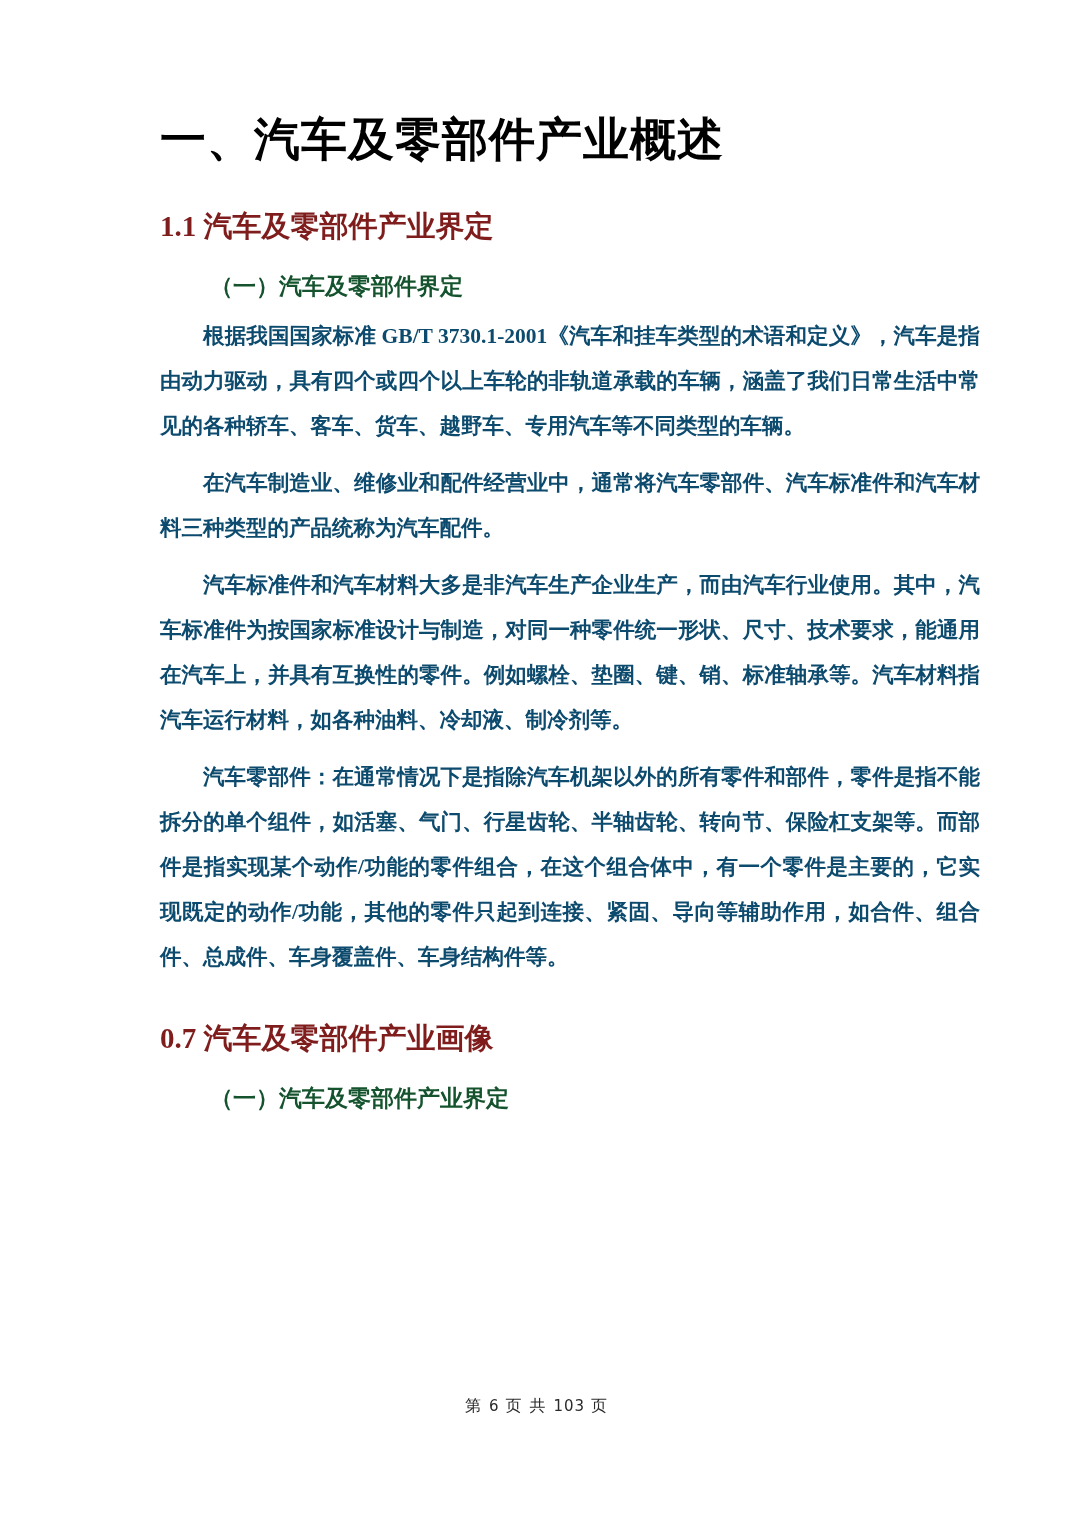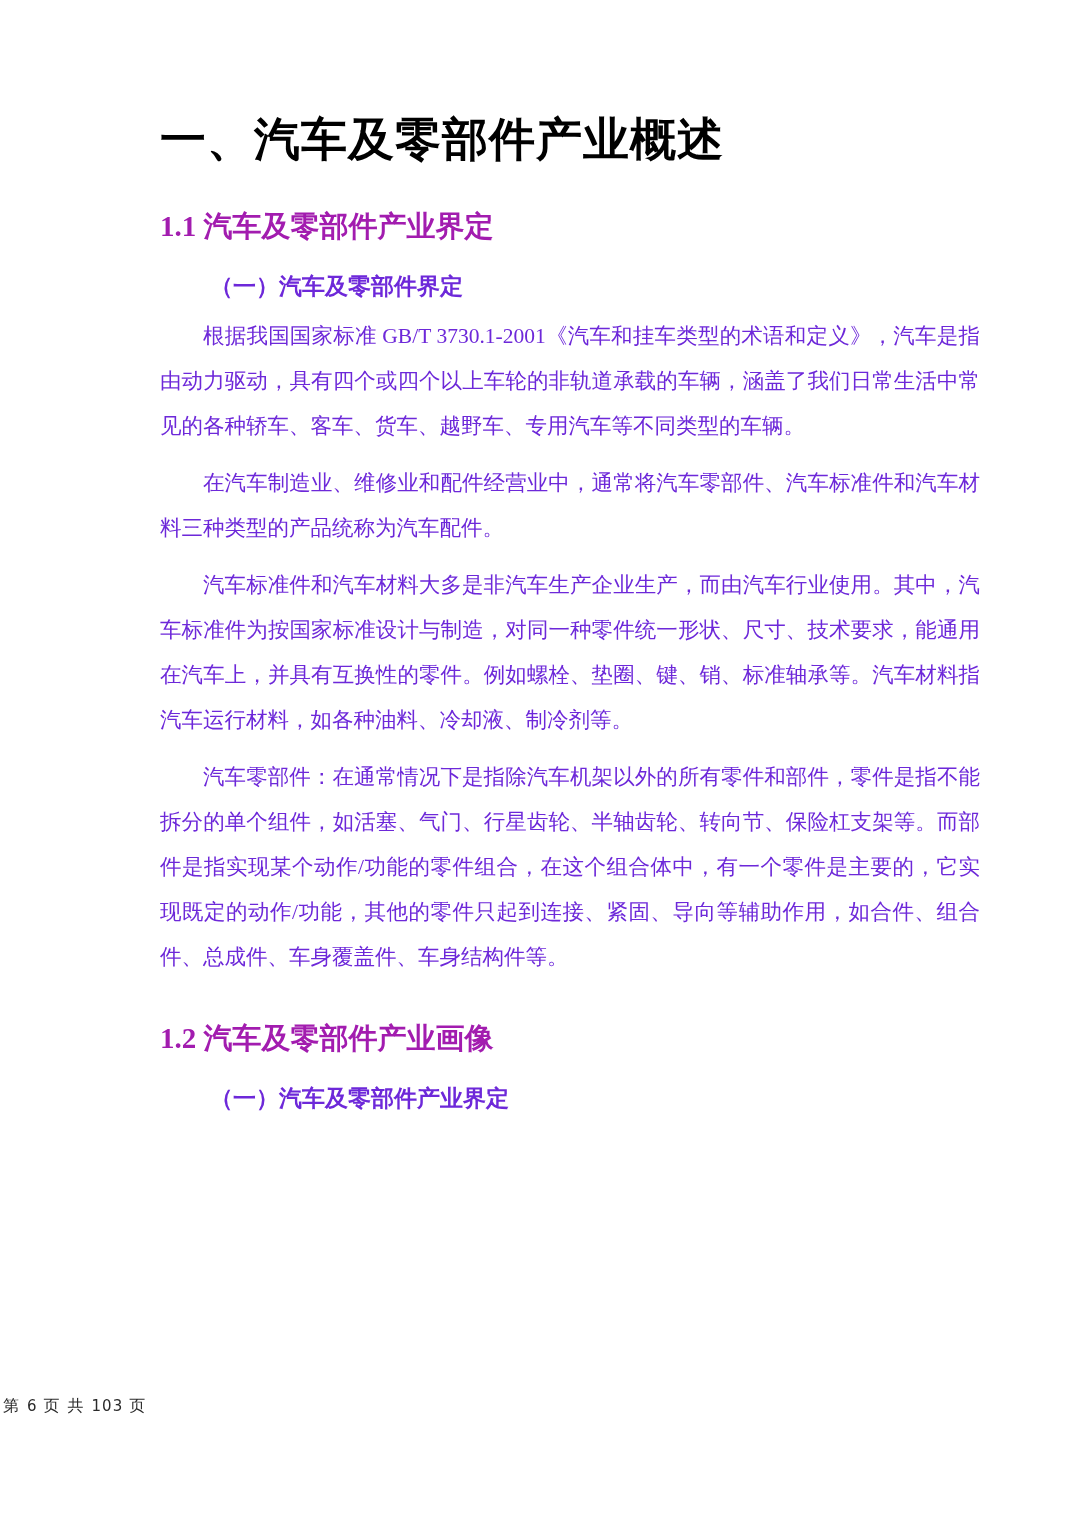--- a/index.html
+++ b/index.html
@@ -34,7 +34,7 @@
     font-size: 29px;
     line-height: 36px;
     font-weight: bold;
-    color: #a21caf;
+    color: #7f1d1d;
     margin: 40px 0 0 0;
   }
   .h3-heading {

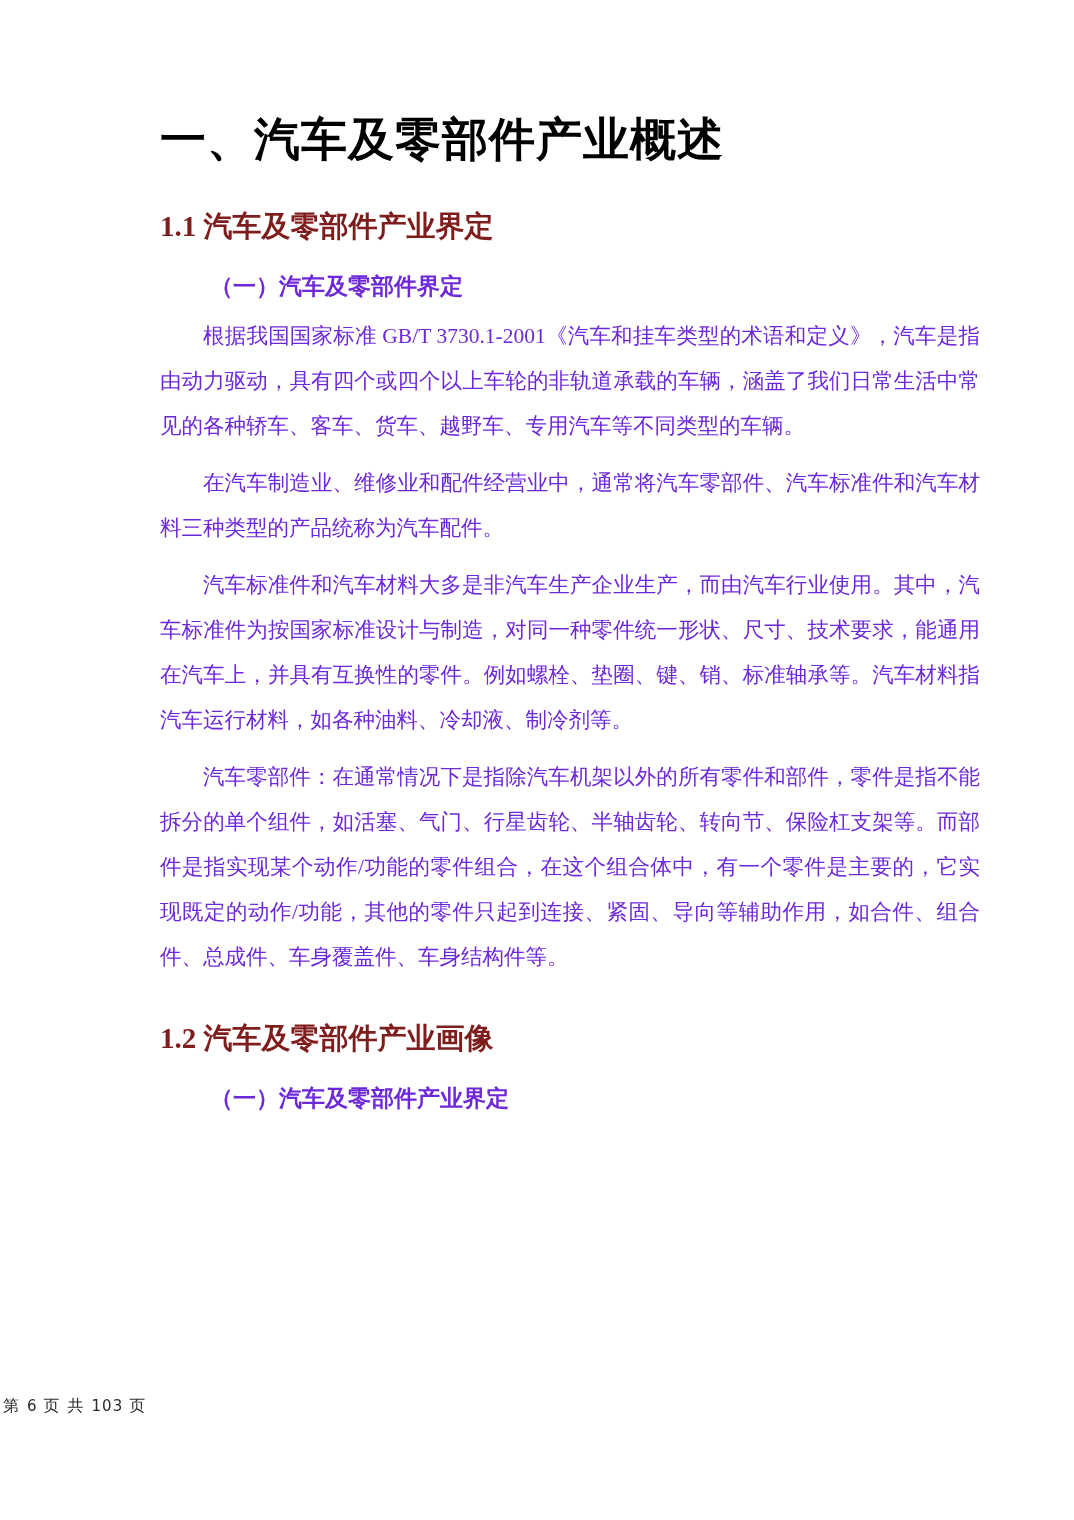--- a/index.html
+++ b/index.html
@@ -41,7 +41,7 @@
     font-size: 23px;
     line-height: 30px;
     font-weight: bold;
-    color: #6d28d9;
+    color: #14532d;
     margin: 28px 0 0 0;
     padding-left: 50px;
     font-family: Liberation Serif, serif;

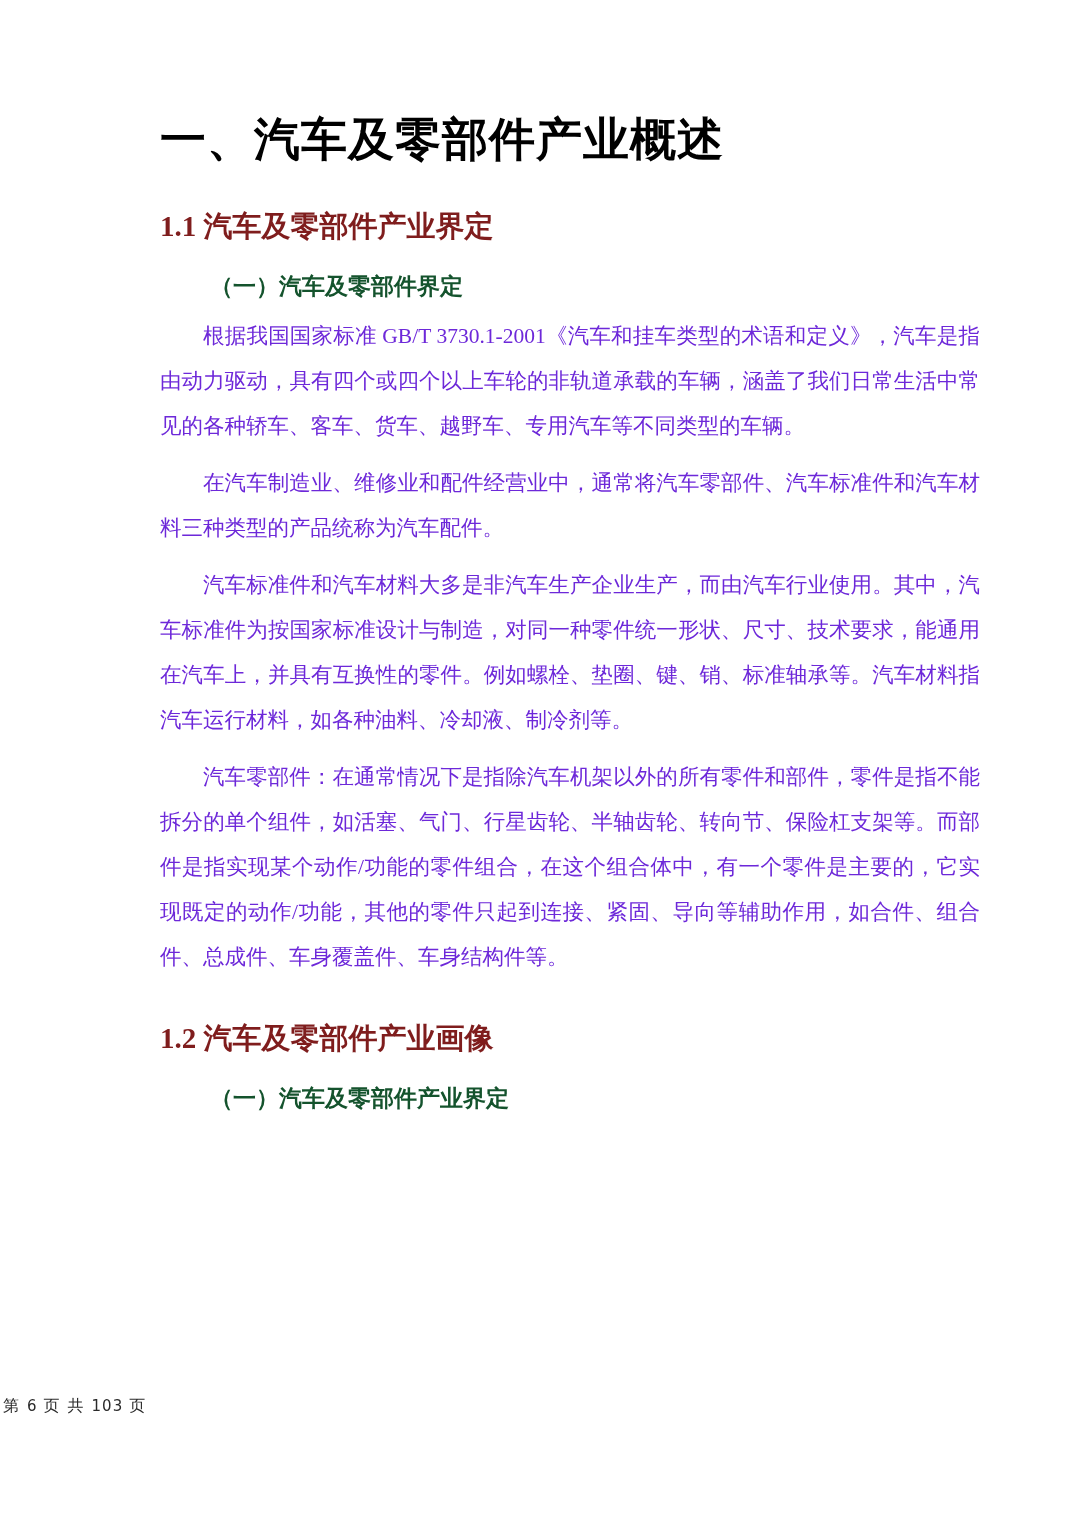--- a/index.html
+++ b/index.html
@@ -53,7 +53,8 @@
     margin: 12px 0 0 0;
     text-indent: 2em;
     text-align: justify;
-    color: #6d28d9;
+    color: #0c4a6e;
+    font-weight: bold;
   }
   .page-footer {
     position: absolute;

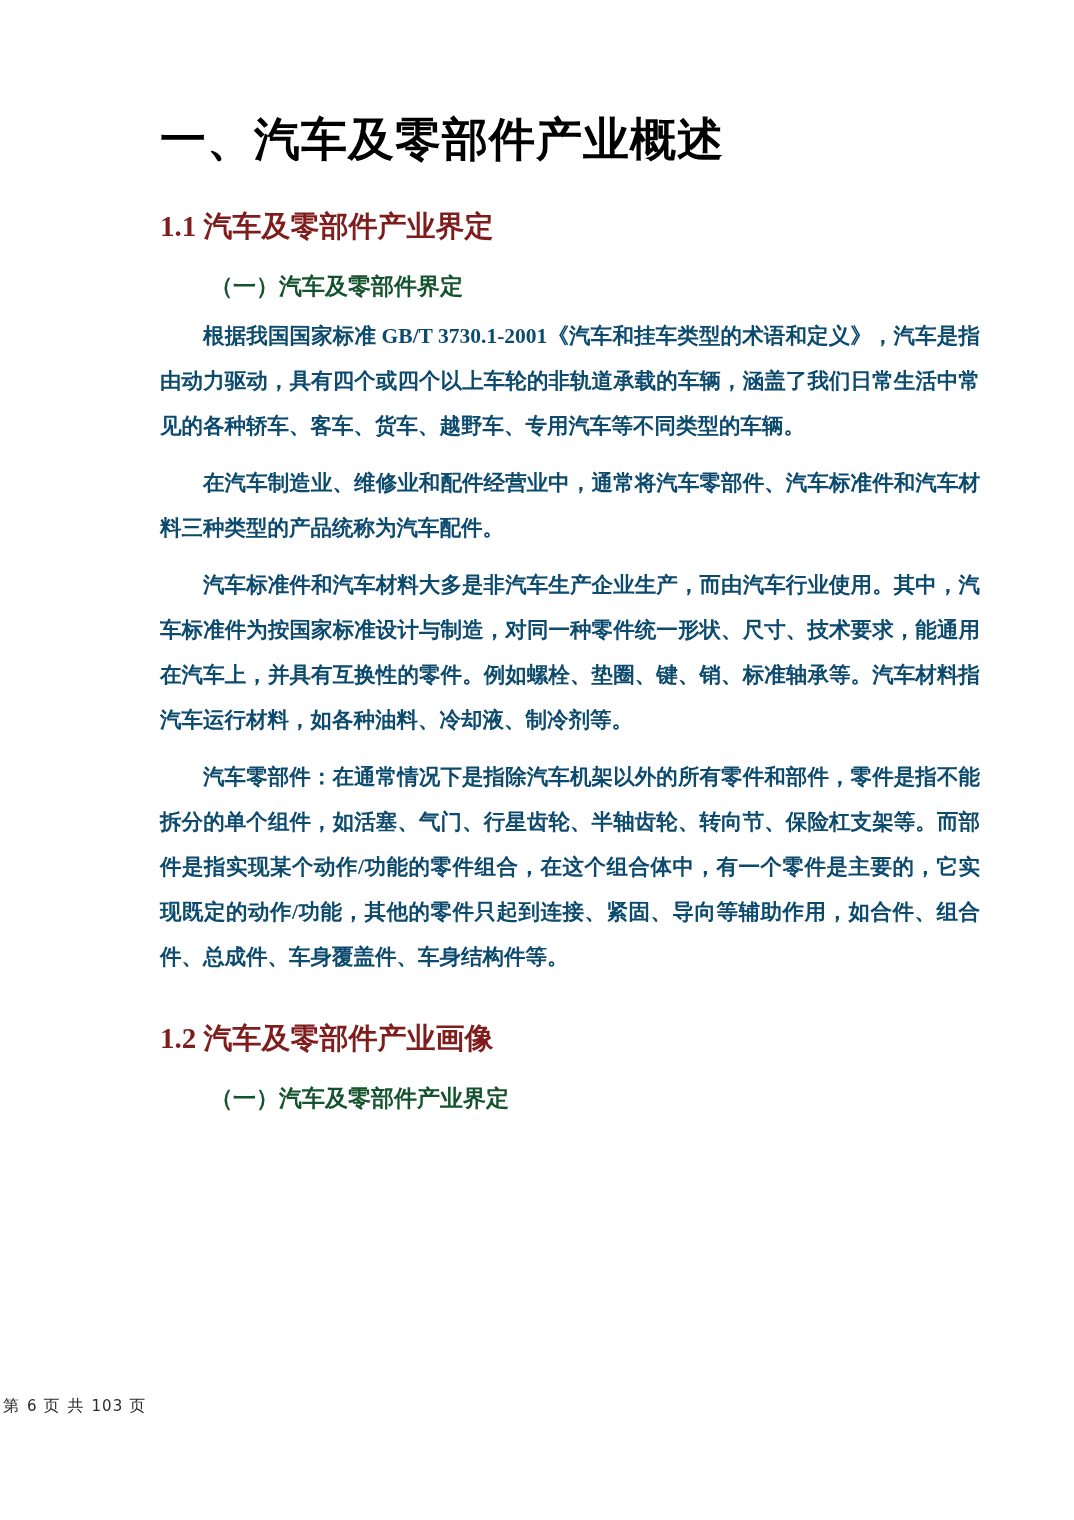--- a/index.html
+++ b/index.html
@@ -94,7 +94,7 @@
 
 
 
-  <h2 class="h2-heading">1.2 汽车及零部件产业画像</h2>
+  <h2 class="h2-heading">0.7 汽车及零部件产业画像</h2>
 
   <h3 class="h3-heading">（一）汽车及零部件产业界定</h3>
 

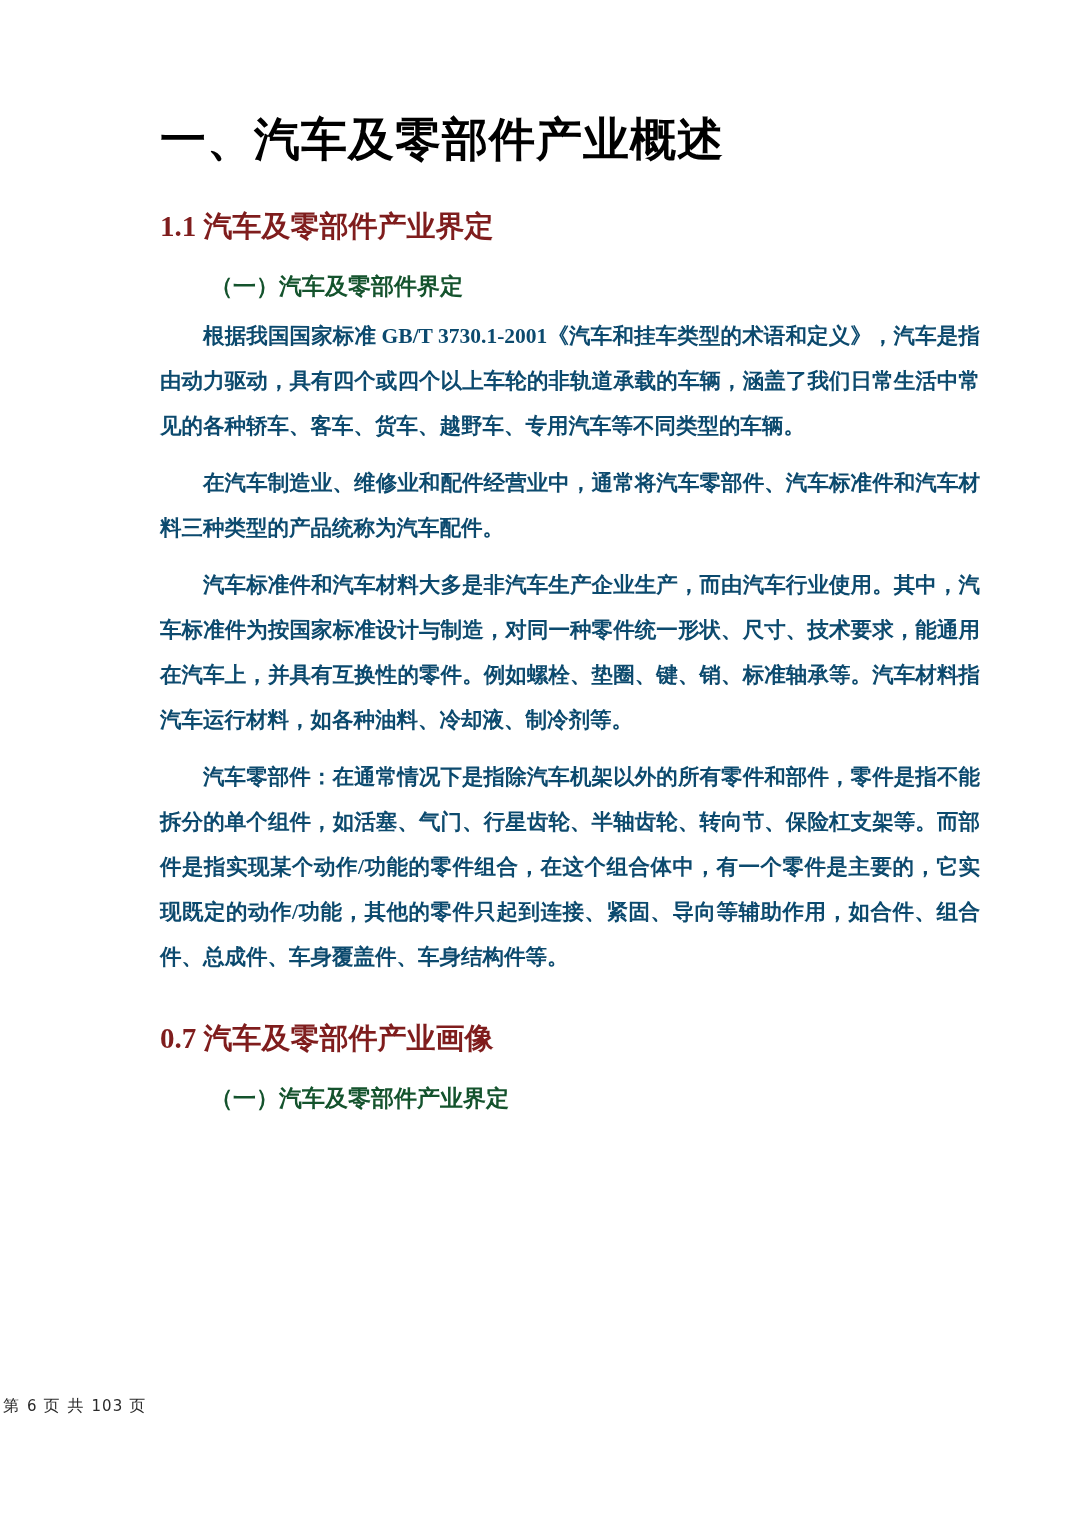--- a/index.html
+++ b/index.html
@@ -61,7 +61,7 @@
     left: 0;
     right: 0;
     top: 1396px;
-    text-align: left;
+    text-align: center;
     font-size: 16px;
     color: #2a2a2a;
     letter-spacing: 2px;

